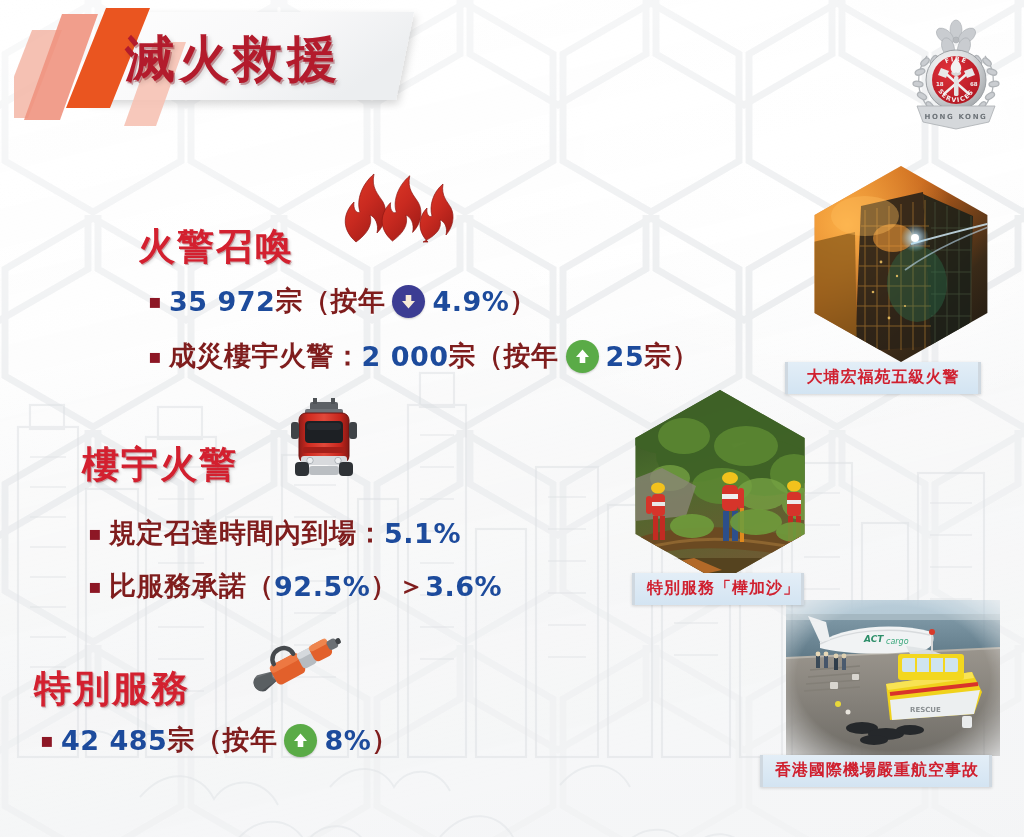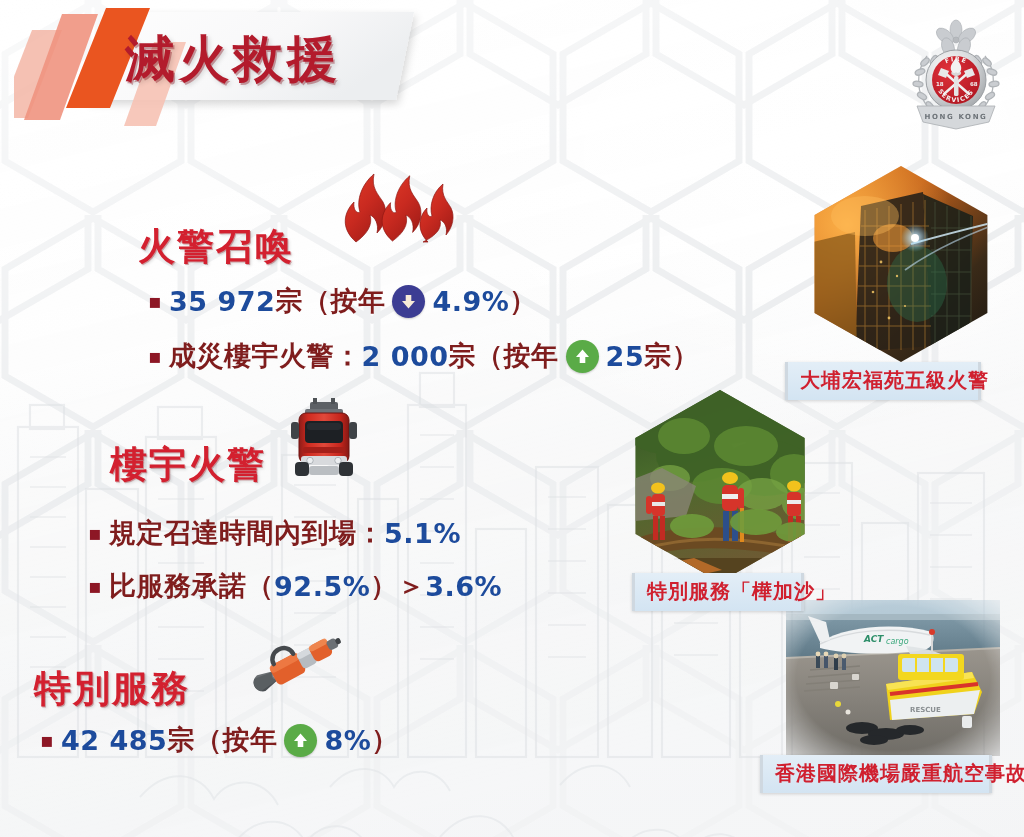--- a/index.html
+++ b/index.html
@@ -78,7 +78,7 @@
     border-right:3px solid #cfd8e0;
     color:#d0202f;
     font-family:"DejaVu Sans","Liberation Sans",sans-serif;
-    font-weight:bold; font-size:20px; letter-spacing:1px;
+    font-weight:bold; font-size:16px; letter-spacing:1px;
     padding:5px 12px 6px; white-space:nowrap;
     box-shadow:0 1px 3px rgba(0,0,0,.16);
     text-align:center; z-index:8;

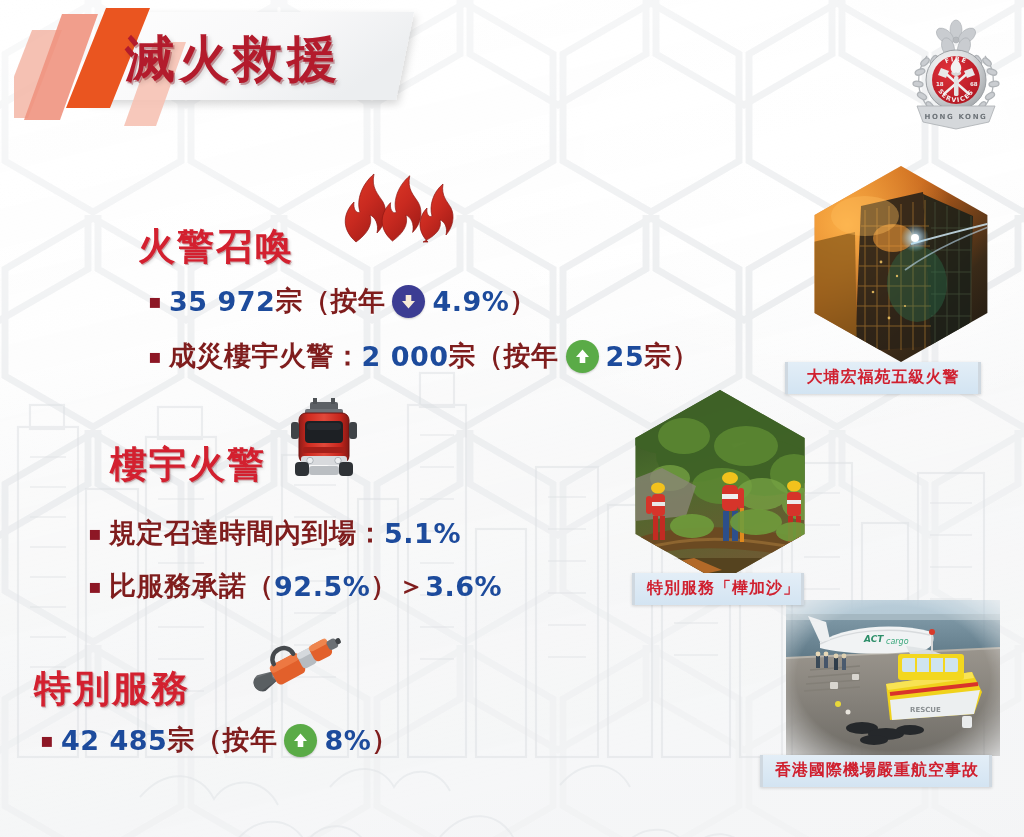--- a/index.html
+++ b/index.html
@@ -299,7 +299,7 @@
   <span class="cn">宗）</span>
 </div>
 
-<div class="section" style="left:82px; top:440px;margin-left:28px;">
+<div class="section" style="left:82px; top:440px;">
   <div class="sec-head">樓宇火警</div>
 </div>
 

